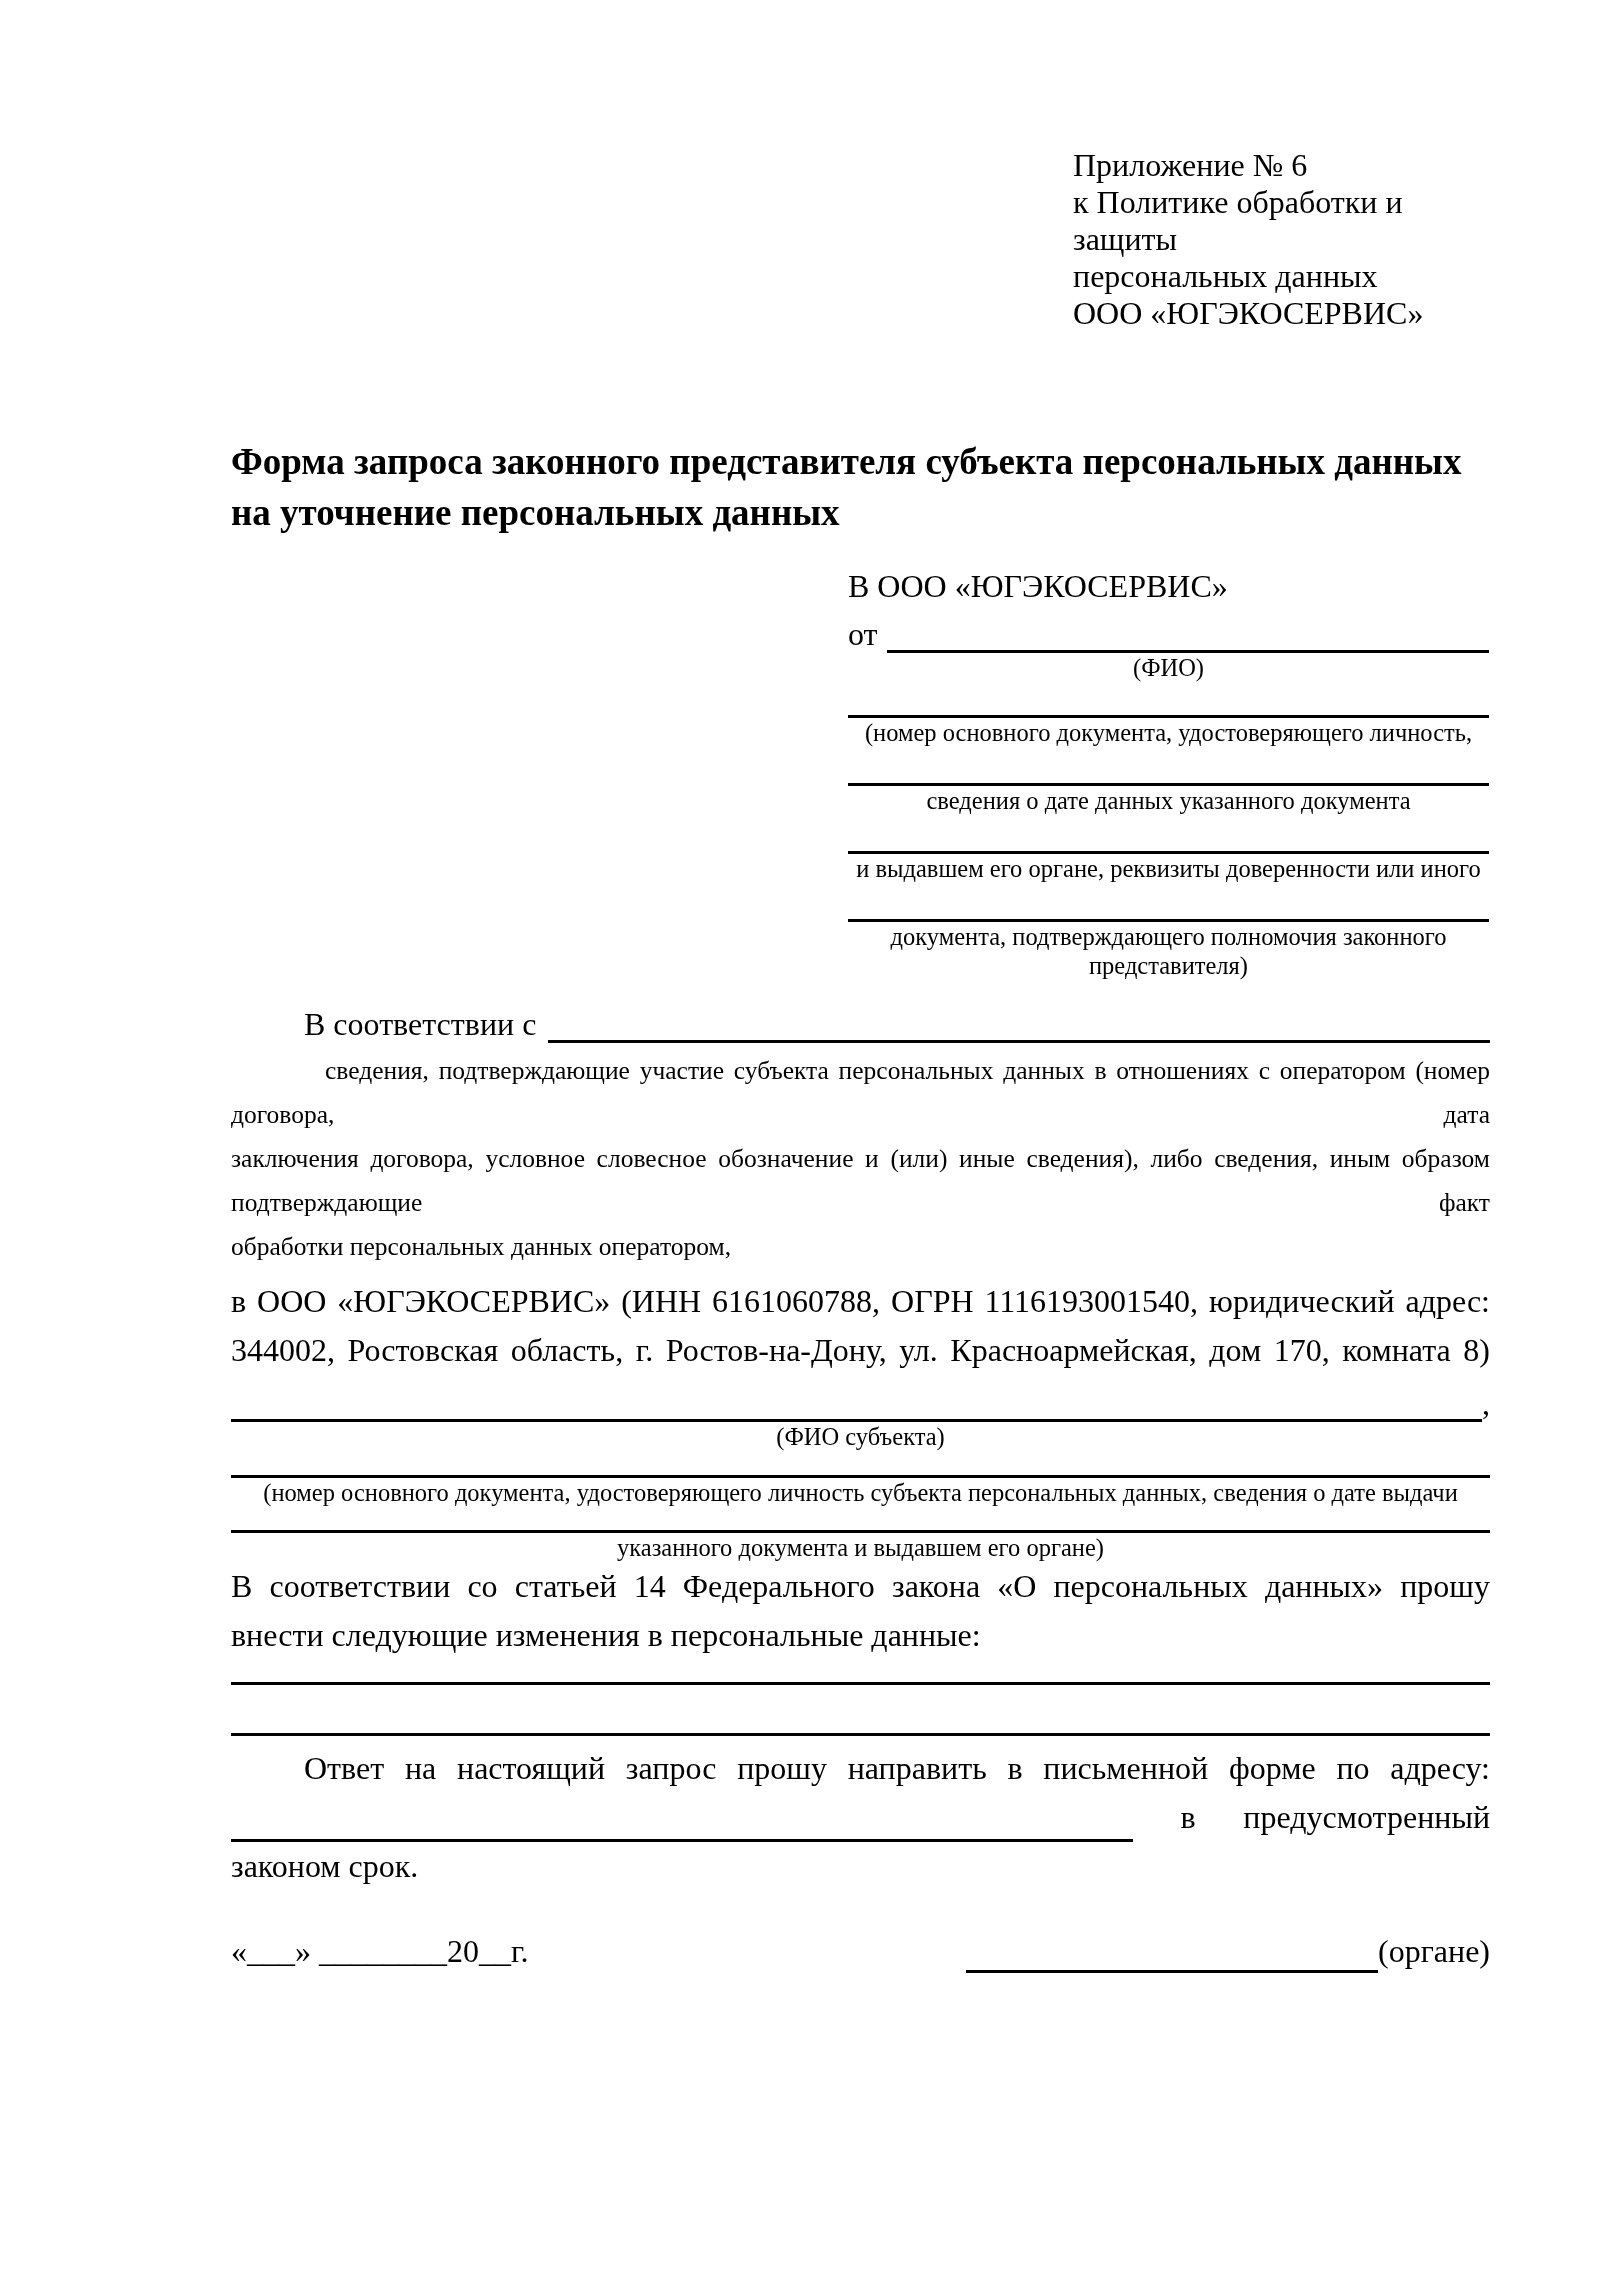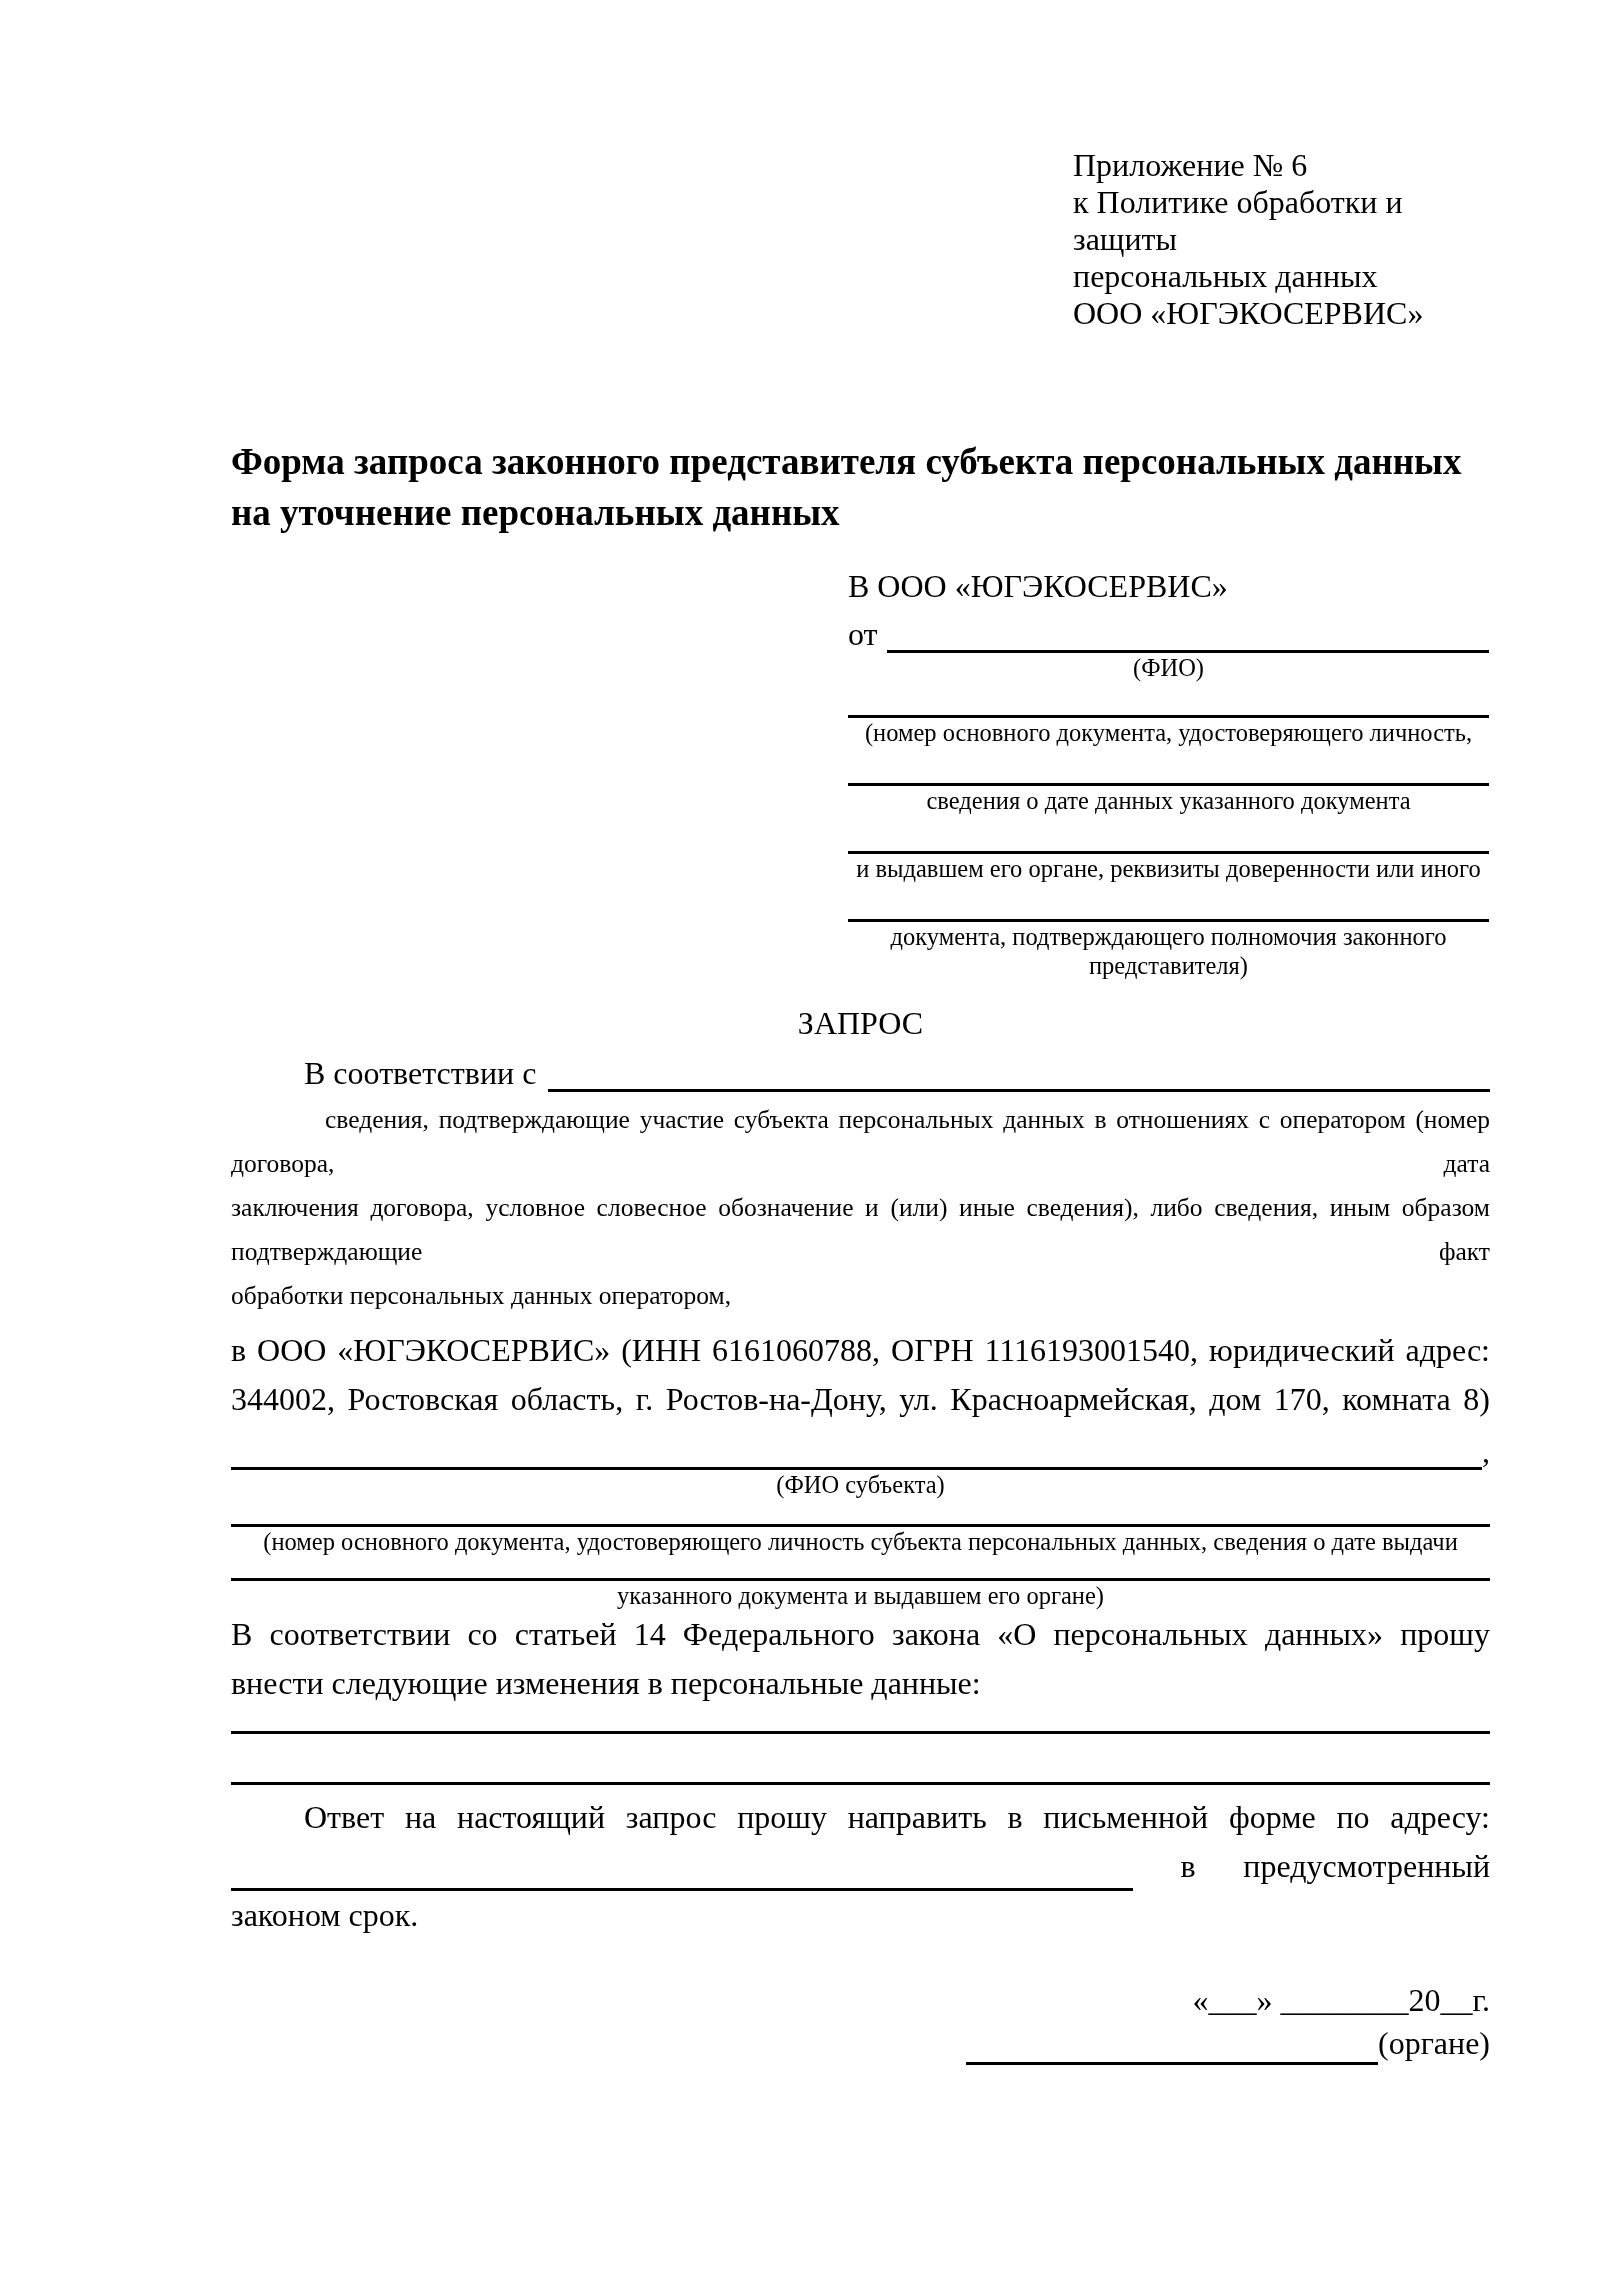--- a/index.html
+++ b/index.html
@@ -120,7 +120,6 @@
     <div class="field-caption">документа, подтверждающего полномочия законного представителя)</div>
   </div>
 
-  <div class="zapros-heading">ЗАПРОС</div>
 
   <div class="intro-row">
     <span class="label">В соответствии с</span>

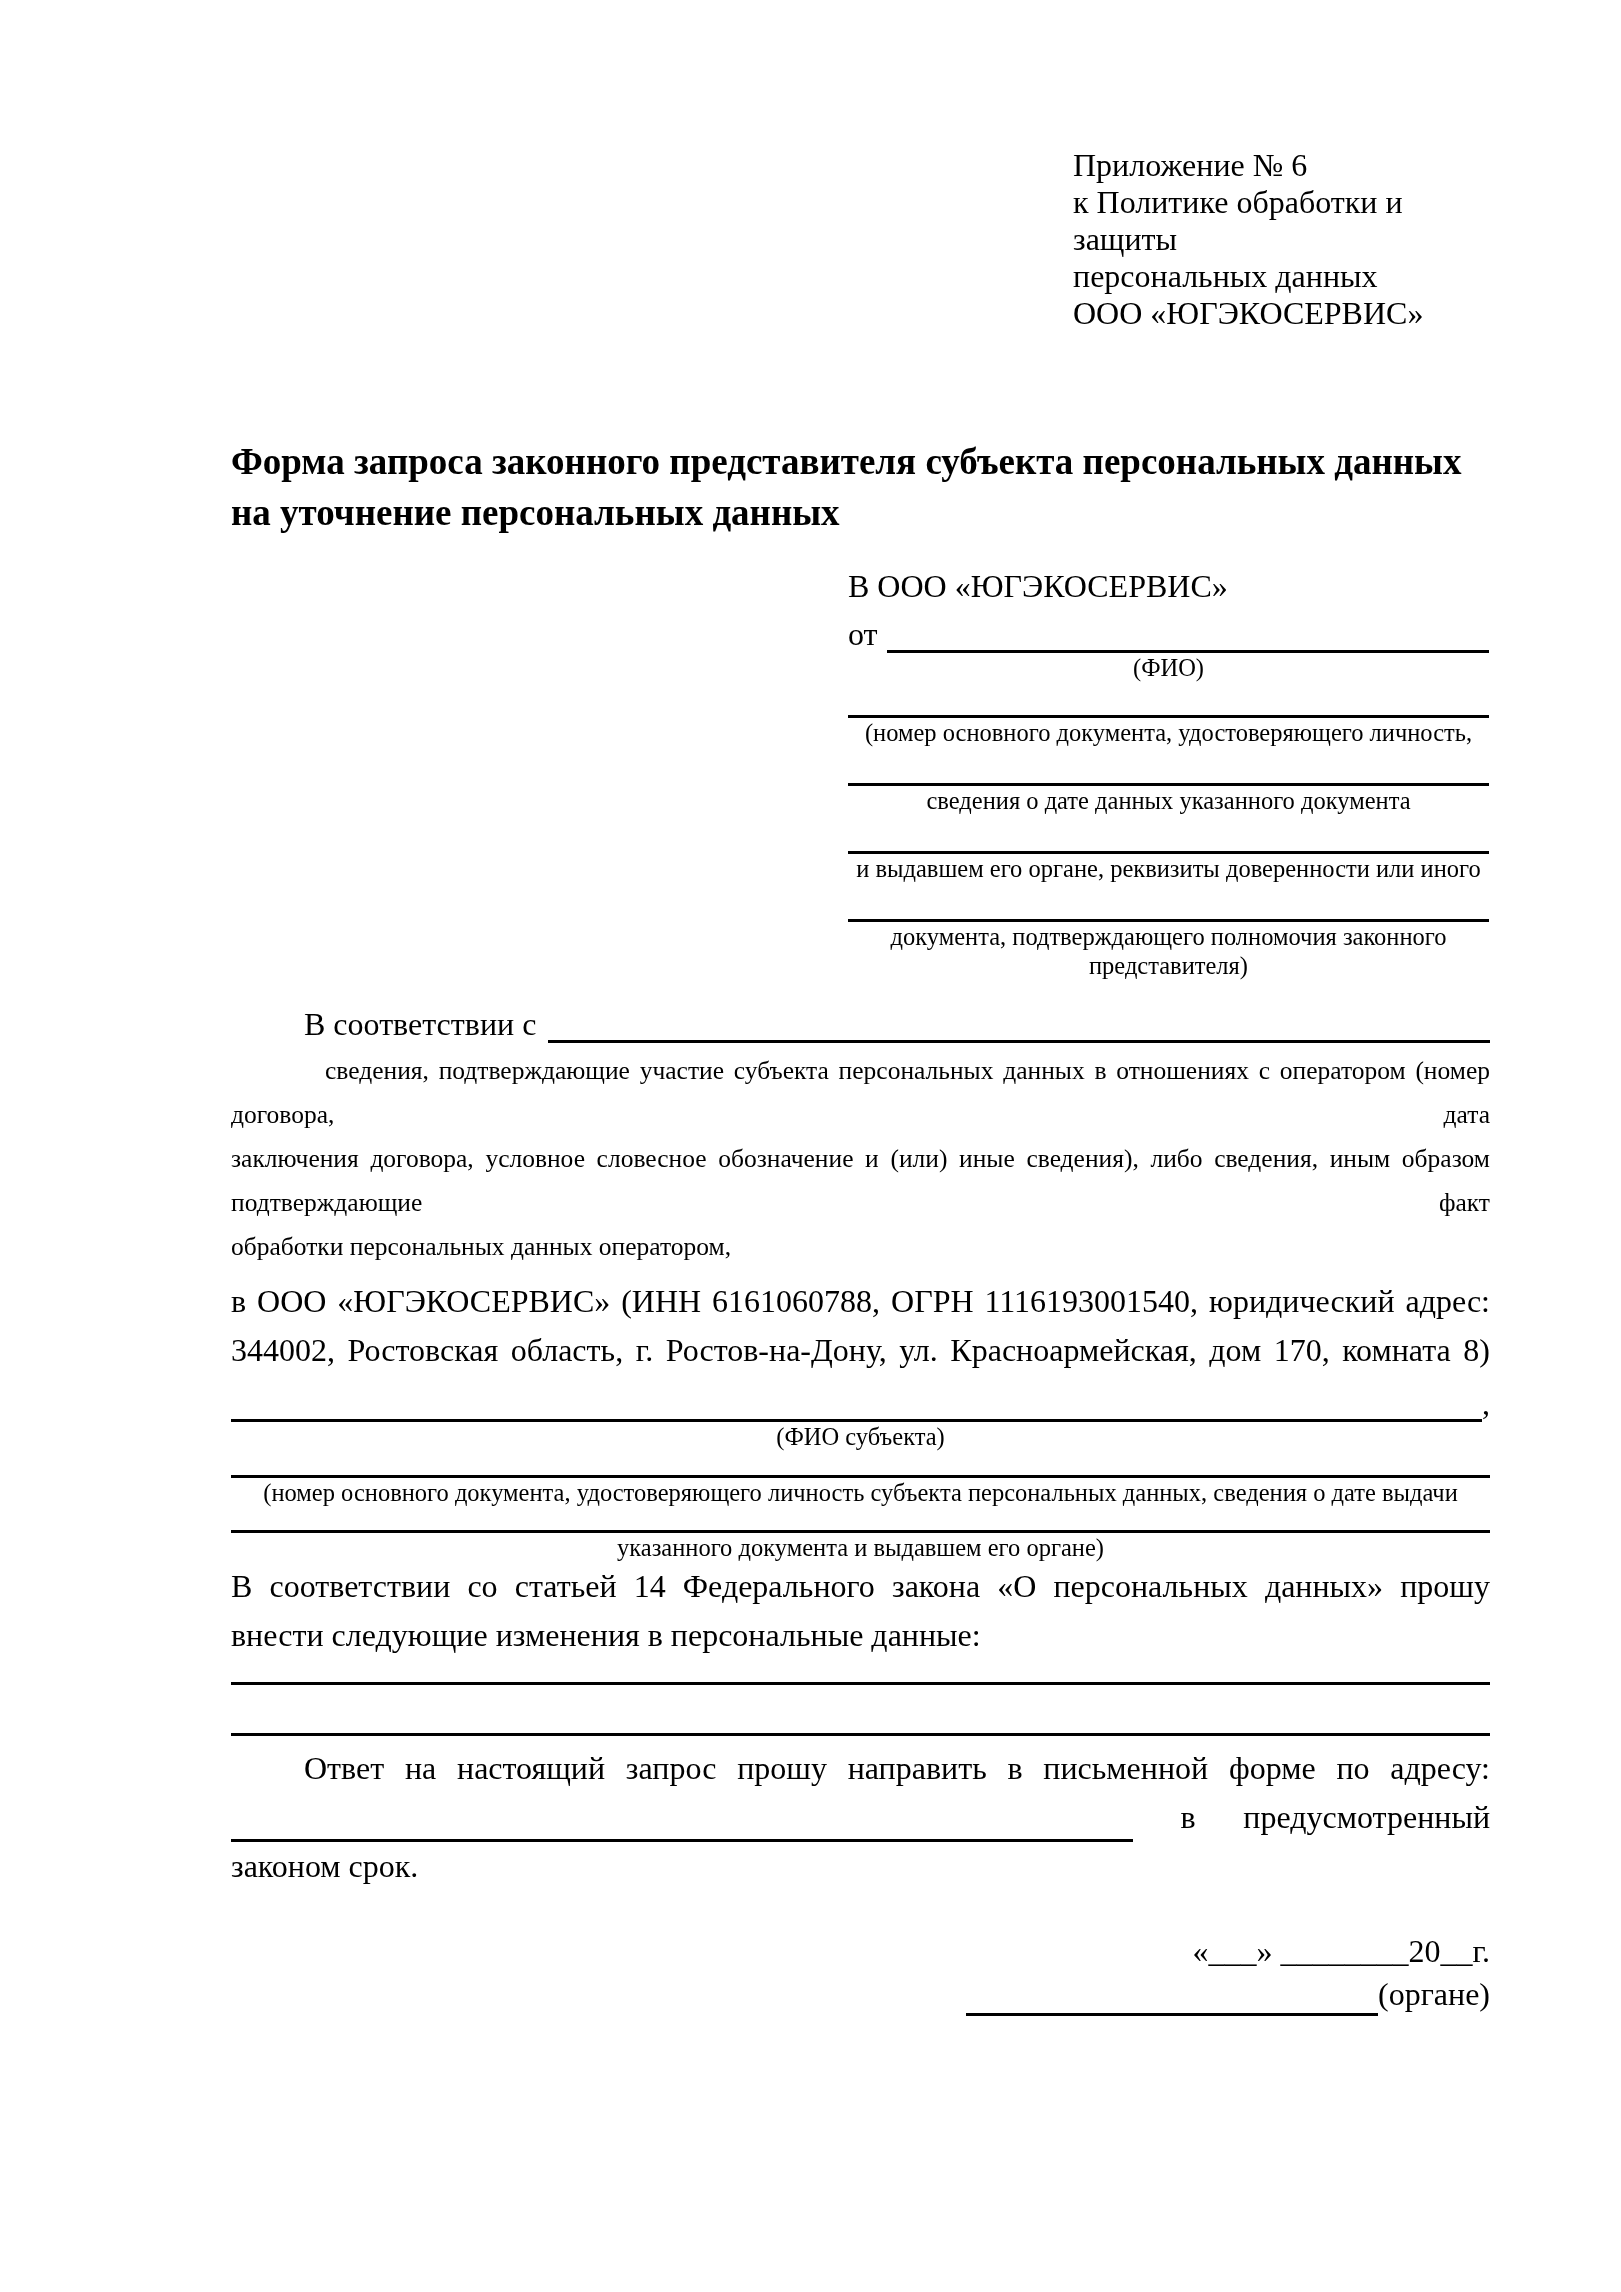--- a/index.html
+++ b/index.html
@@ -77,7 +77,6 @@
     align-items: flex-end;
     font-size: 32px;
     line-height: 43px;
-    flex-direction: column;
   }
   .sig-group { display: flex; align-items: flex-end; }
   .sig-line { width: 412px; border-bottom: 3.9px solid #000; height: 39px; }

